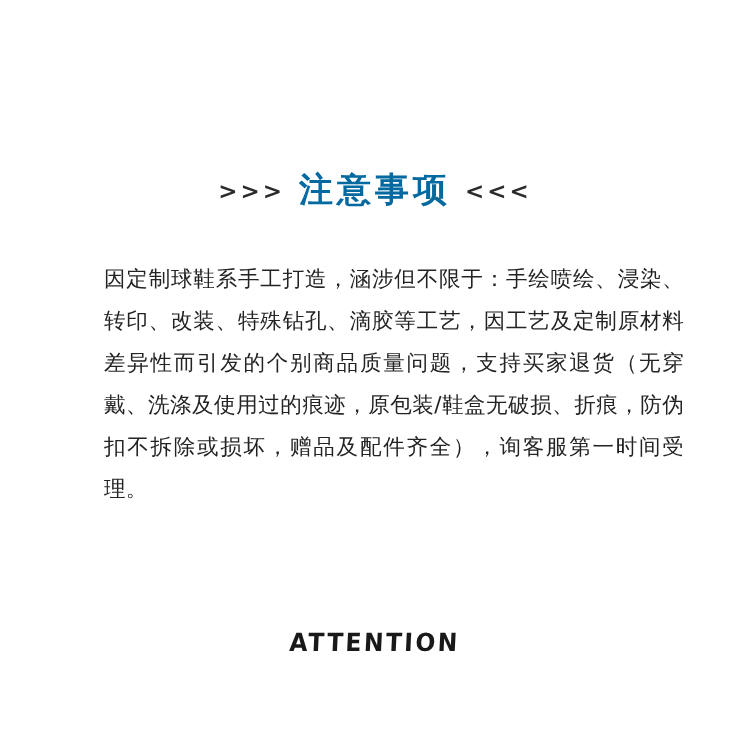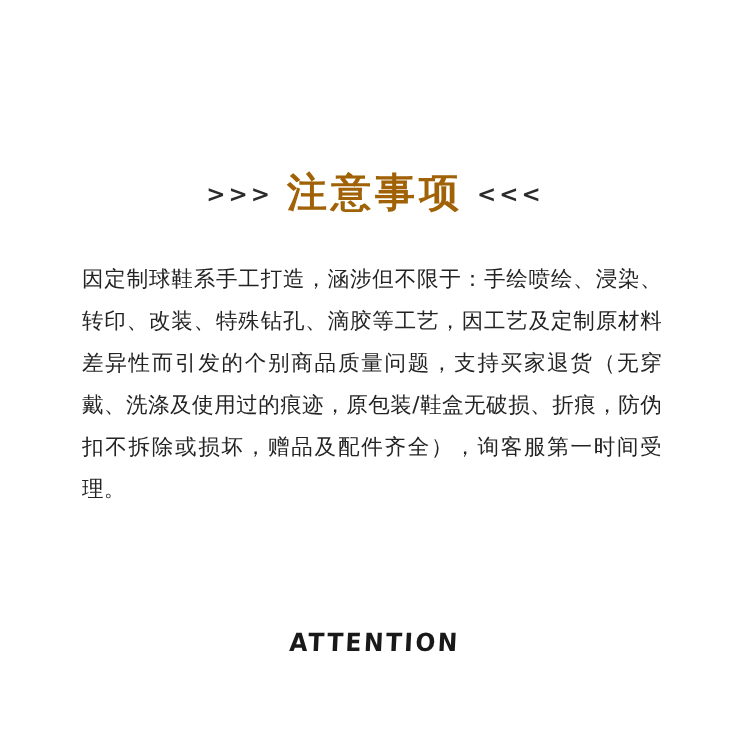--- a/index.html
+++ b/index.html
@@ -47,10 +47,10 @@
   }
   .heading-title {
     font-family: "DejaVu Sans", "Liberation Sans", sans-serif;
-    font-size: 40px;
+    font-size: 34px;
     font-weight: 700;
     letter-spacing: 4px;
-    color: #a16207;
+    color: #0369a1;
     line-height: 1;
   }
 

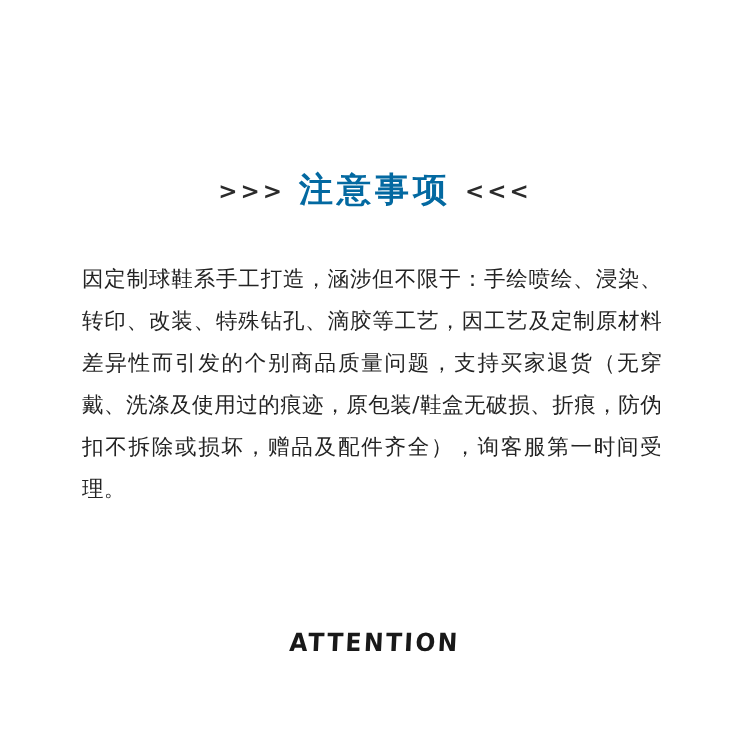--- a/index.html
+++ b/index.html
@@ -58,7 +58,7 @@
   .body-text {
     position: absolute;
     top: 258px;
-    left: 82px;
+    left: 104px;
     width: 580px;
     font-family: "DejaVu Sans", "Liberation Sans", sans-serif;
     font-size: 21.5px;

